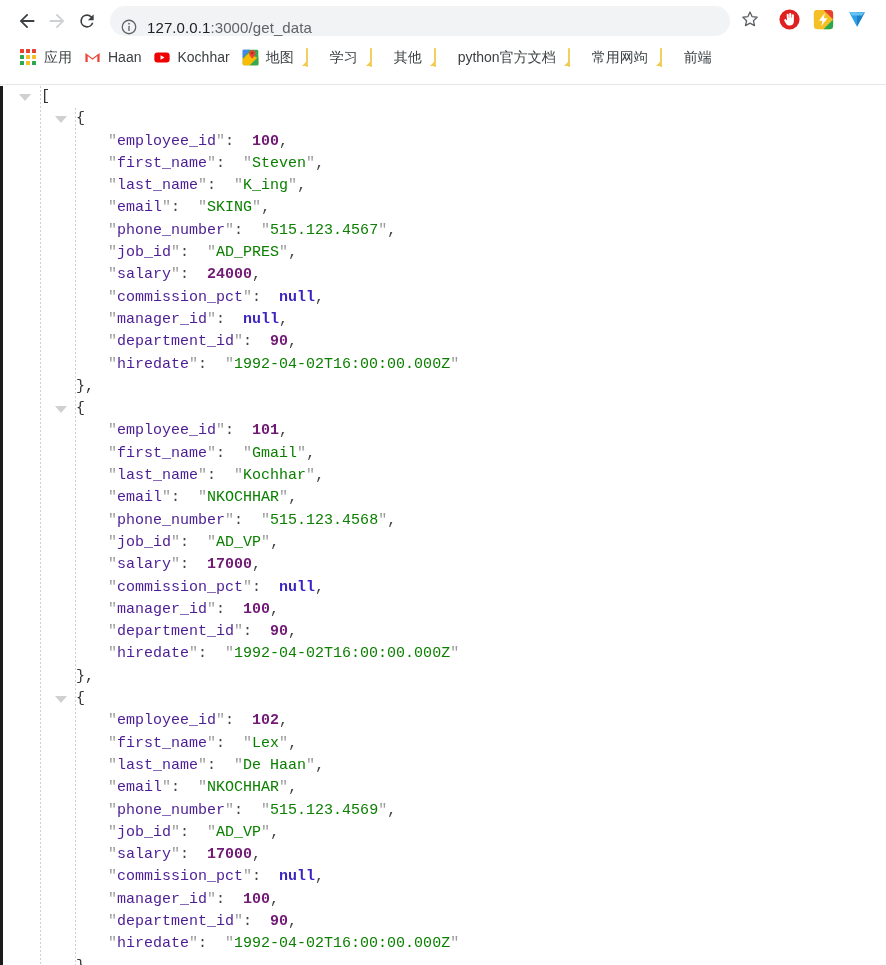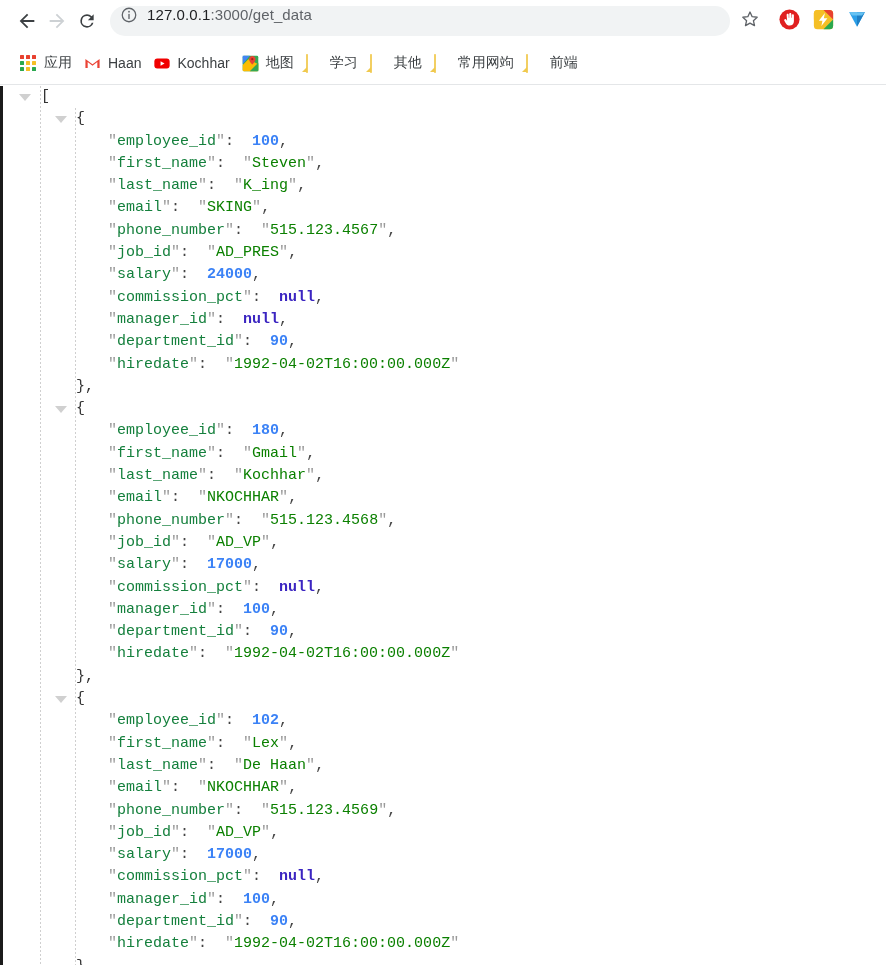--- a/index.html
+++ b/index.html
@@ -34,7 +34,7 @@
   .omnibox {
     flex: 1 1 auto; height: 30px; margin: 0 4px 0 8px;
     background: #f1f3f4; border-radius: 16px;
-    display: flex; align-items: flex-start; padding: 0 12px 0 10px;
+    display: flex; align-items: flex-end; padding: 0 12px 0 10px;
     cursor: text; min-width: 0;
   }
   .info-icon { flex: 0 0 auto; width: 18px; height: 18px; margin-right: 9px; }

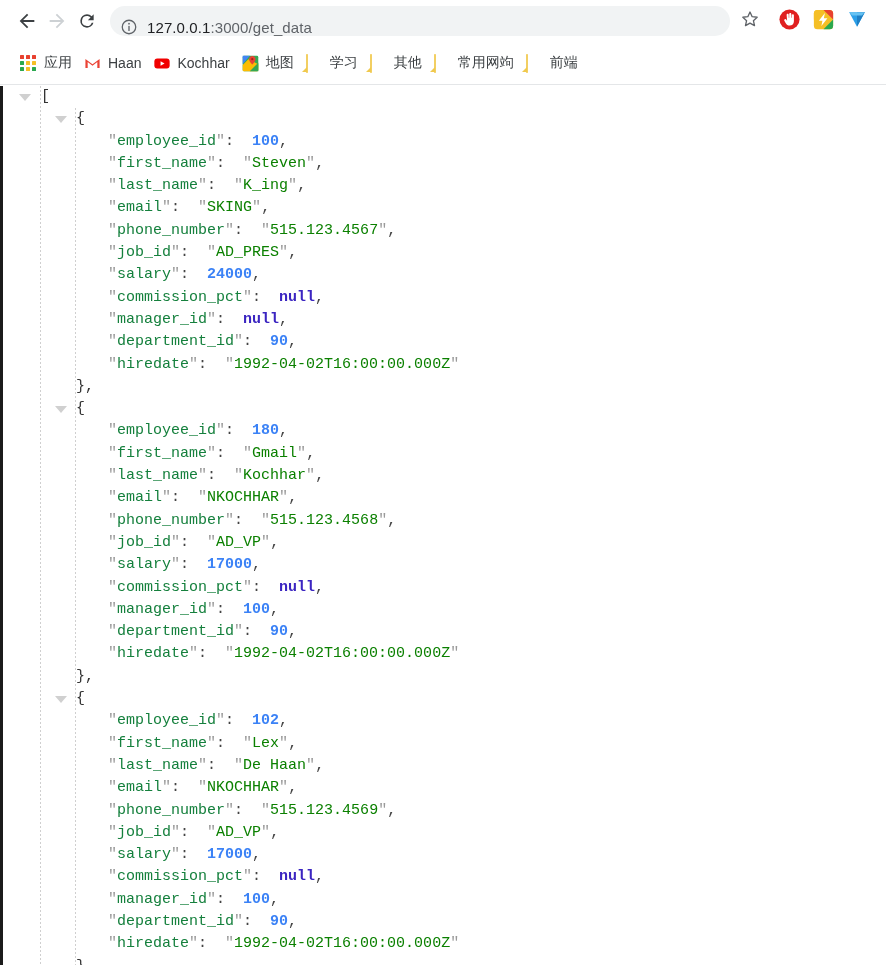--- a/index.html
+++ b/index.html
@@ -60,7 +60,7 @@
     border-bottom: 1px solid #e4e6e8;
   }
   .bm-item {
-    display: flex; align-items: center; height: 28px; padding: 0 6px;
+    display: flex; align-items: flex-start; height: 28px; padding: 0 6px;
     border-radius: 4px; cursor: pointer; flex: 0 0 auto; white-space: nowrap;
   }
   .bm-label {

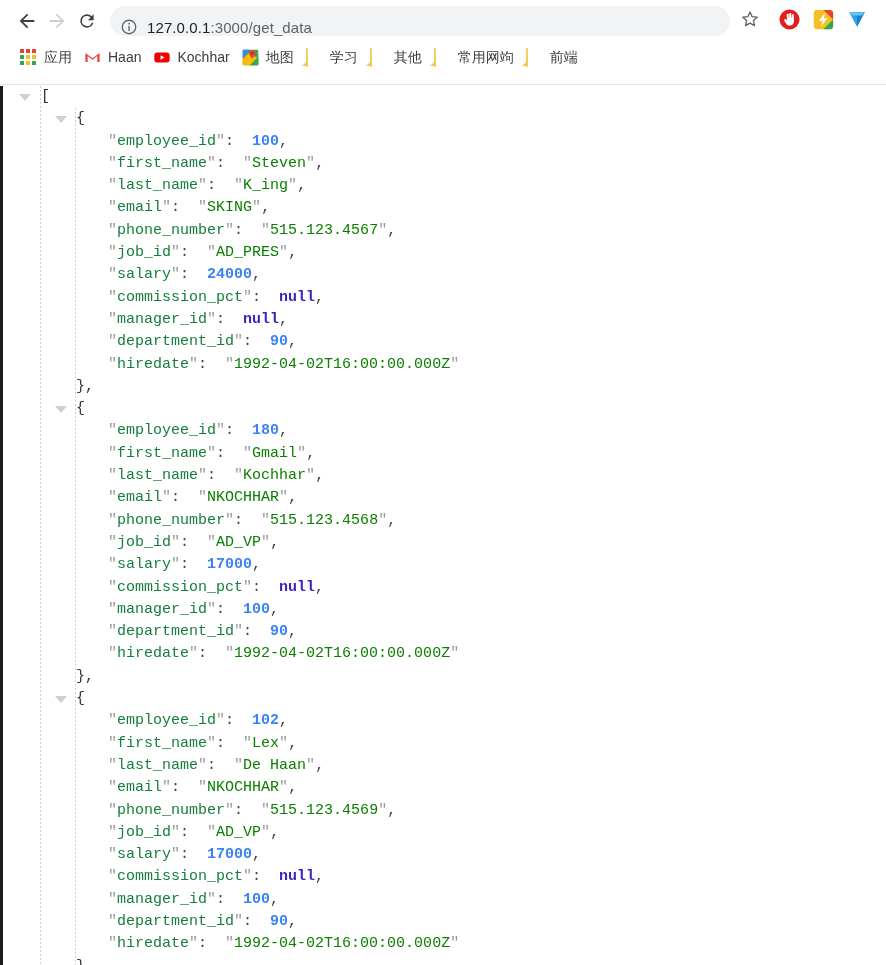--- a/index.html
+++ b/index.html
@@ -261,6 +261,10 @@
         <span class="bm-label">其他</span>
       </div>
 
+      <div class="bm-item">
+        <span class="bm-ico"><span class="folder"></span></span>
+        <span class="bm-label">python官方文档</span>
+      </div>
 
       <div class="bm-item">
         <span class="bm-ico"><span class="folder"></span></span>

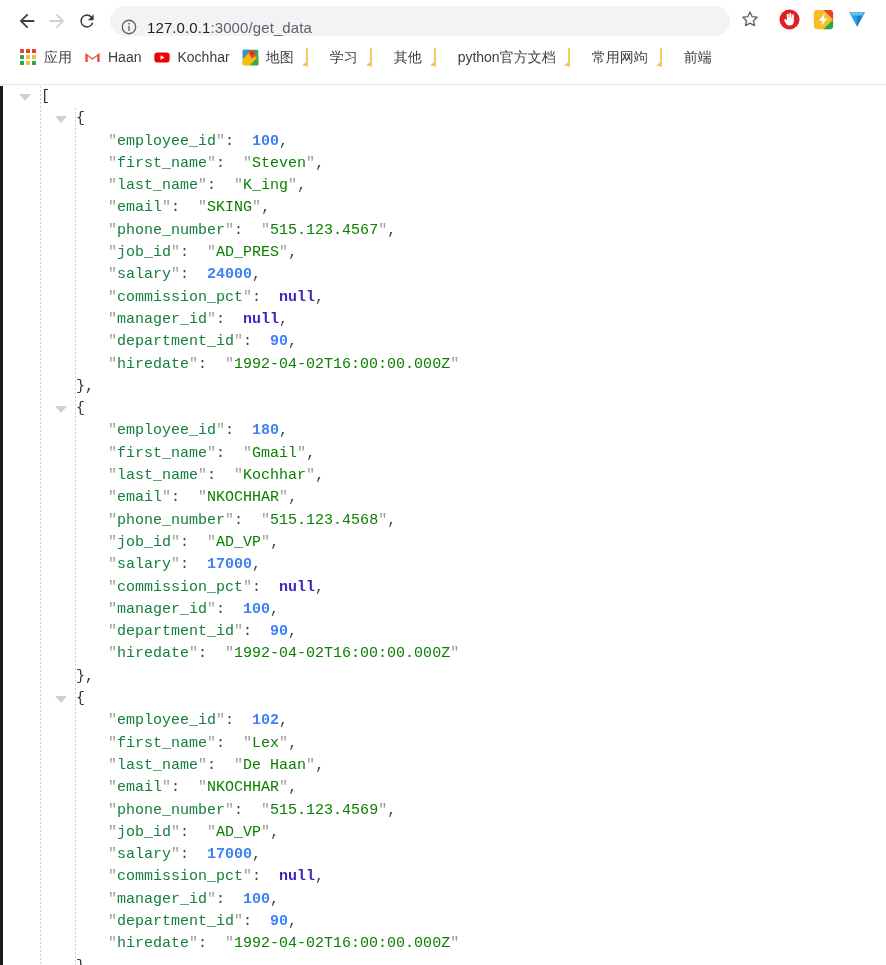--- a/index.html
+++ b/index.html
@@ -105,7 +105,7 @@
   .guide { position: absolute; width: 1px; top: 0; bottom: 0;
     background: repeating-linear-gradient(to bottom,#cfcfcf 0 2px,transparent 2px 4px); }
 
-  .k   { color: #15803d; }
+  .k   { color: #4c1d95; }
   .q   { color: #9a9a9a; }
   .str { color: #0b8000; }
   .num { color: #3b82f6; font-weight: bold; }

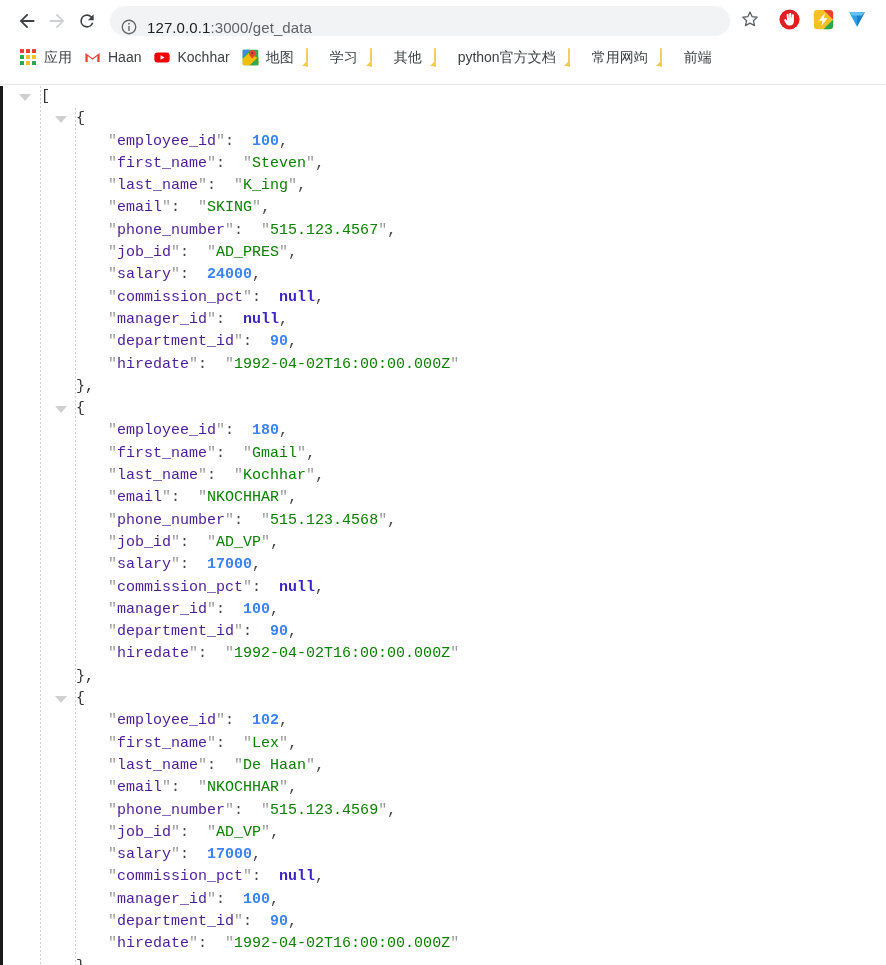--- a/index.html
+++ b/index.html
@@ -108,7 +108,7 @@
   .k   { color: #4c1d95; }
   .q   { color: #9a9a9a; }
   .str { color: #0b8000; }
-  .num { color: #3b82f6; font-weight: bold; }
+  .num { color: #701a75; font-weight: bold; }
   .nul { color: #3b25c1; font-weight: bold; }
   .brk { color: #333333; }
   .pun { color: #444444; }

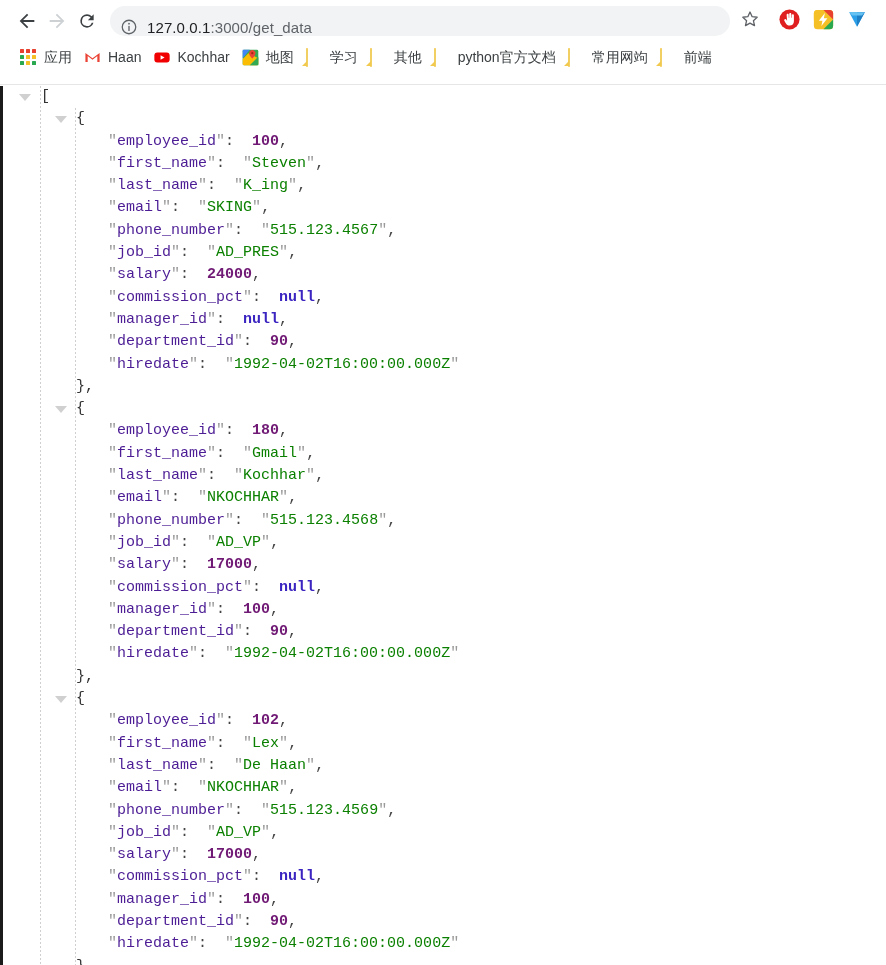--- a/index.html
+++ b/index.html
@@ -296,7 +296,7 @@
       <div class="jrow"><span><span style="display:inline-block;width:105px"></span><span class="q">"</span><span class="k">hiredate</span><span class="q">"</span><span class="pun">:</span>  <span class="q">"</span><span class="str">1992-04-02T16:00:00.000Z</span><span class="q">"</span></span></div>
       <div class="jrow"><span><span style="display:inline-block;width:73px"></span><span class="brk">},</span></span></div>
       <div class="jrow"><div class="tri" style="left: 52px;"></div><span><span style="display:inline-block;width:73px"></span><span class="brk">{</span></span></div>
-      <div class="jrow"><span><span style="display:inline-block;width:105px"></span><span class="q">"</span><span class="k">employee_id</span><span class="q">"</span><span class="pun">:</span>  <span class="num">180</span><span class="pun">,</span></span></div>
+      <div class="jrow"><span><span style="display:inline-block;width:105px"></span><span class="q">"</span><span class="k">employee_id</span><span class="q">"</span><span class="pun">:</span>  <span class="num">101</span><span class="pun">,</span></span></div>
       <div class="jrow"><span><span style="display:inline-block;width:105px"></span><span class="q">"</span><span class="k">first_name</span><span class="q">"</span><span class="pun">:</span>  <span class="q">"</span><span class="str">Gmail</span><span class="q">"</span><span class="pun">,</span></span></div>
       <div class="jrow"><span><span style="display:inline-block;width:105px"></span><span class="q">"</span><span class="k">last_name</span><span class="q">"</span><span class="pun">:</span>  <span class="q">"</span><span class="str">Kochhar</span><span class="q">"</span><span class="pun">,</span></span></div>
       <div class="jrow"><span><span style="display:inline-block;width:105px"></span><span class="q">"</span><span class="k">email</span><span class="q">"</span><span class="pun">:</span>  <span class="q">"</span><span class="str">NKOCHHAR</span><span class="q">"</span><span class="pun">,</span></span></div>

